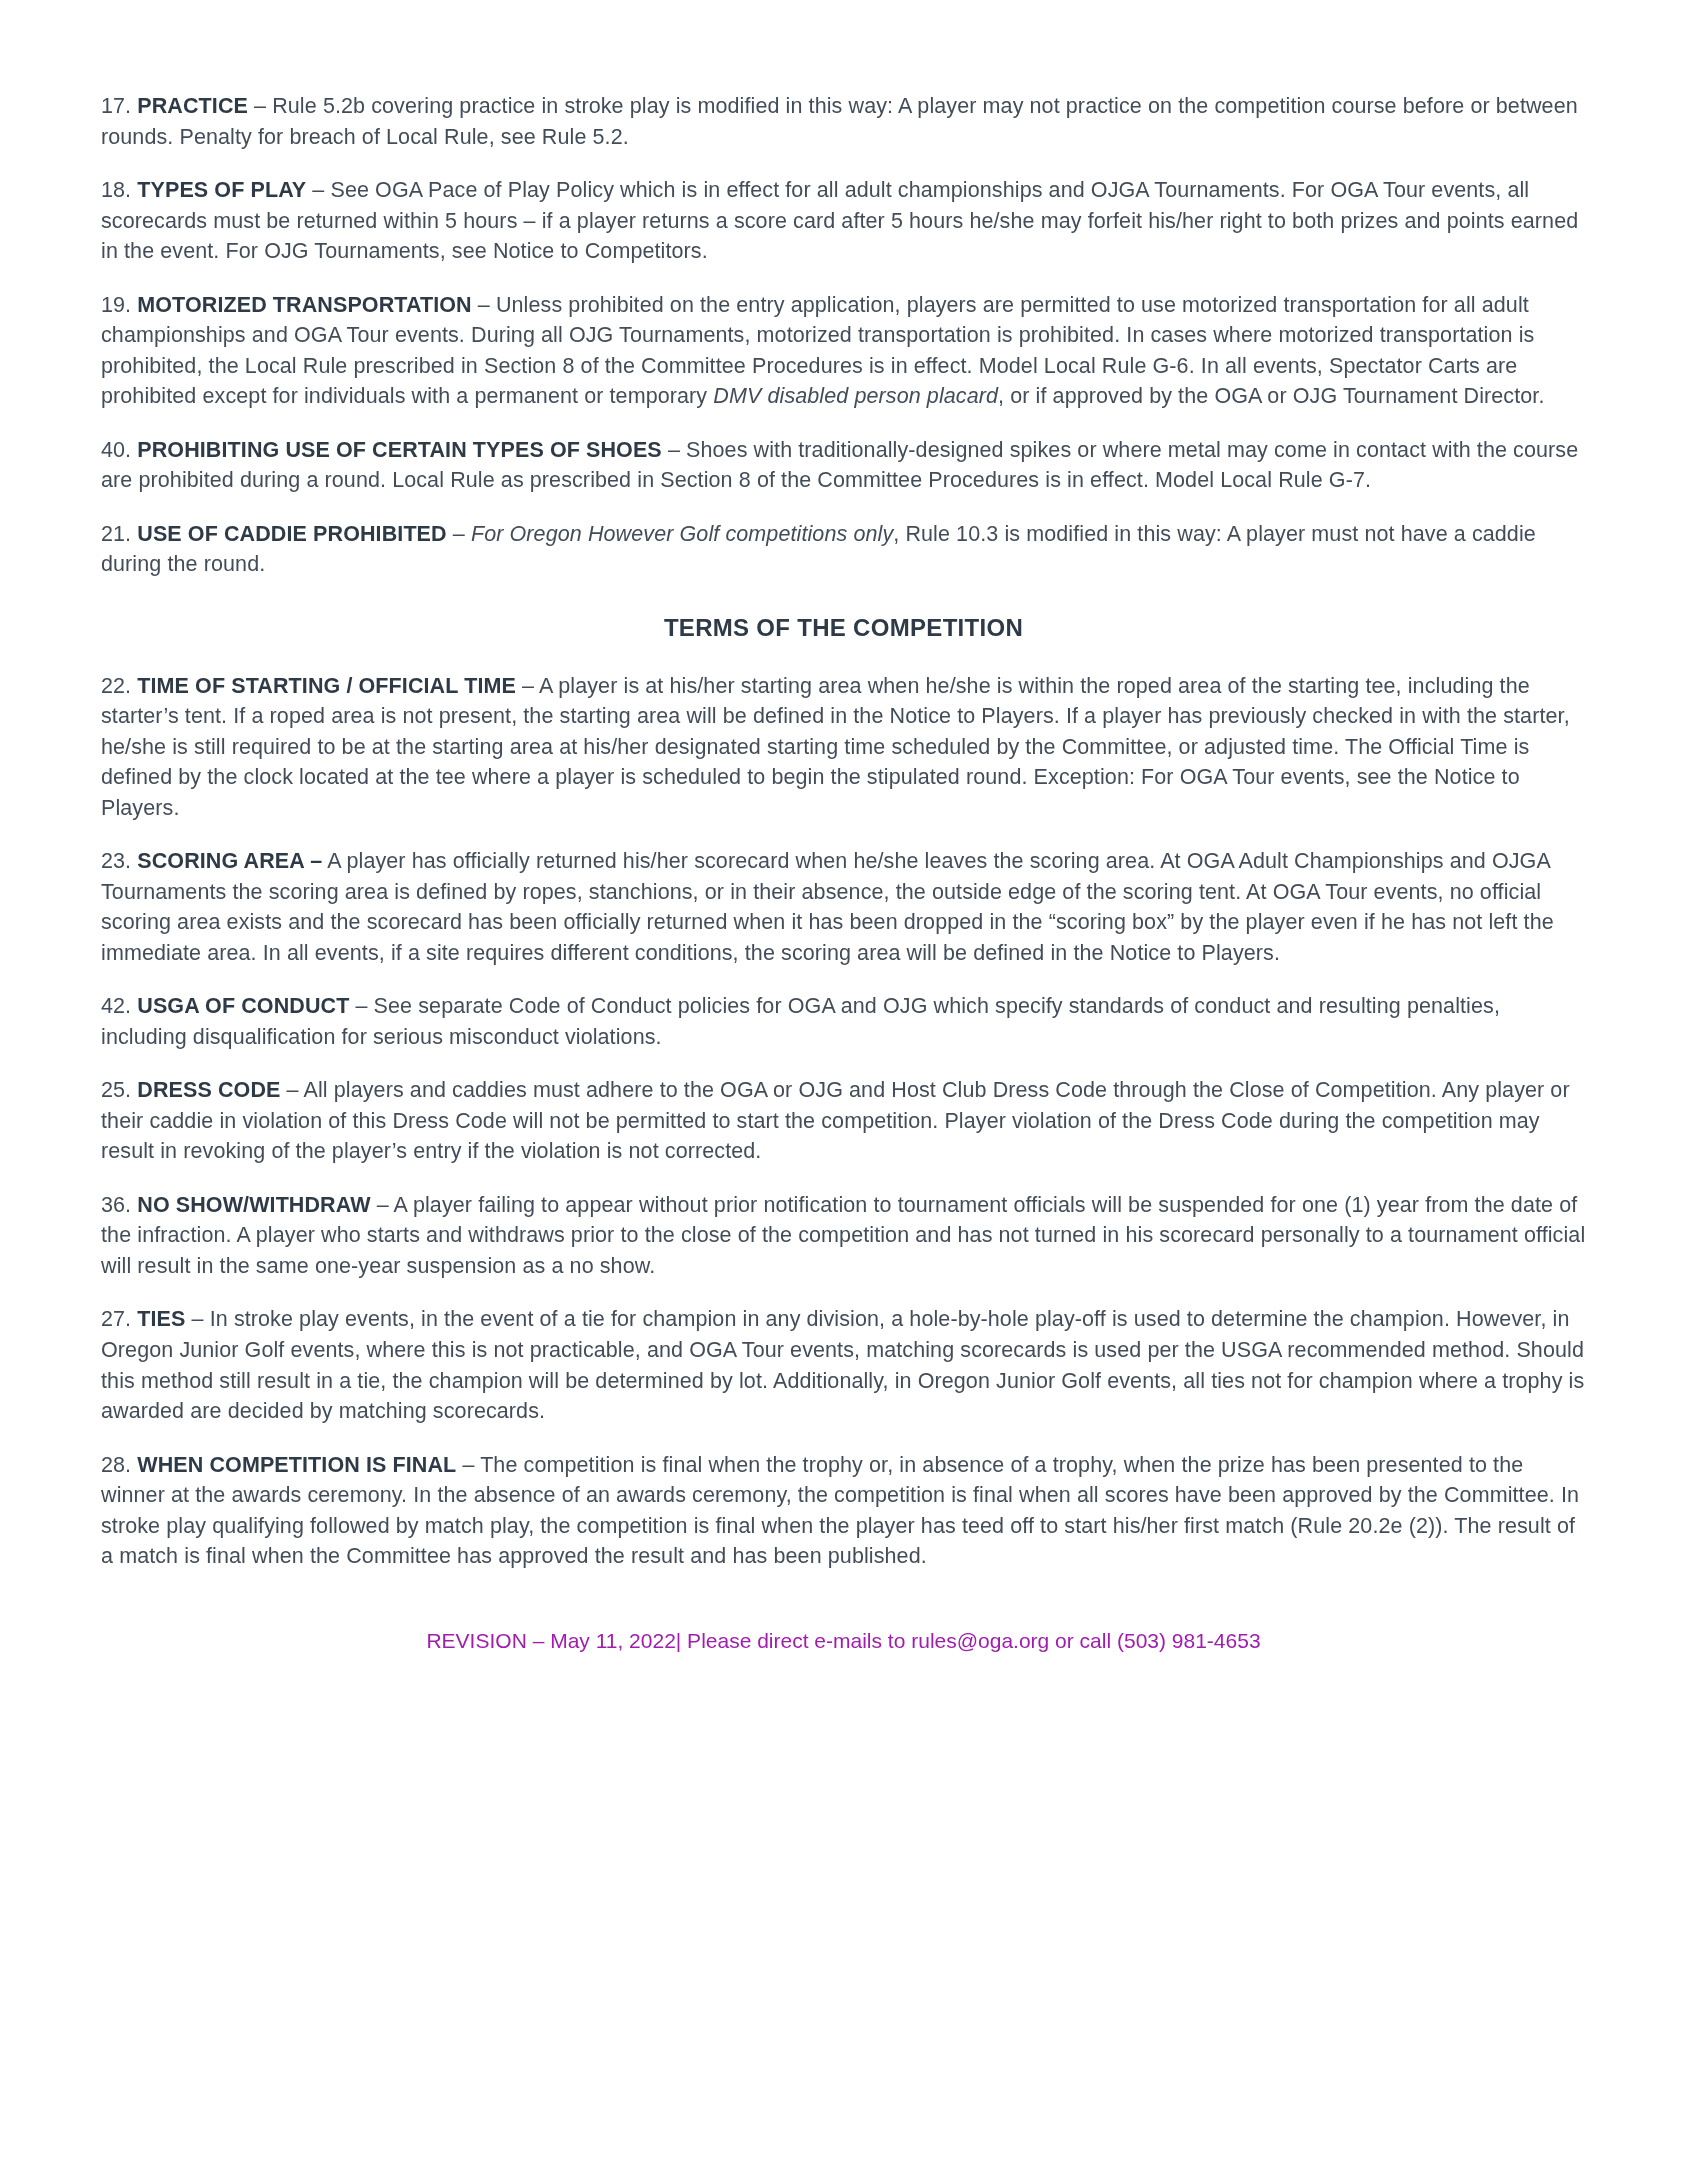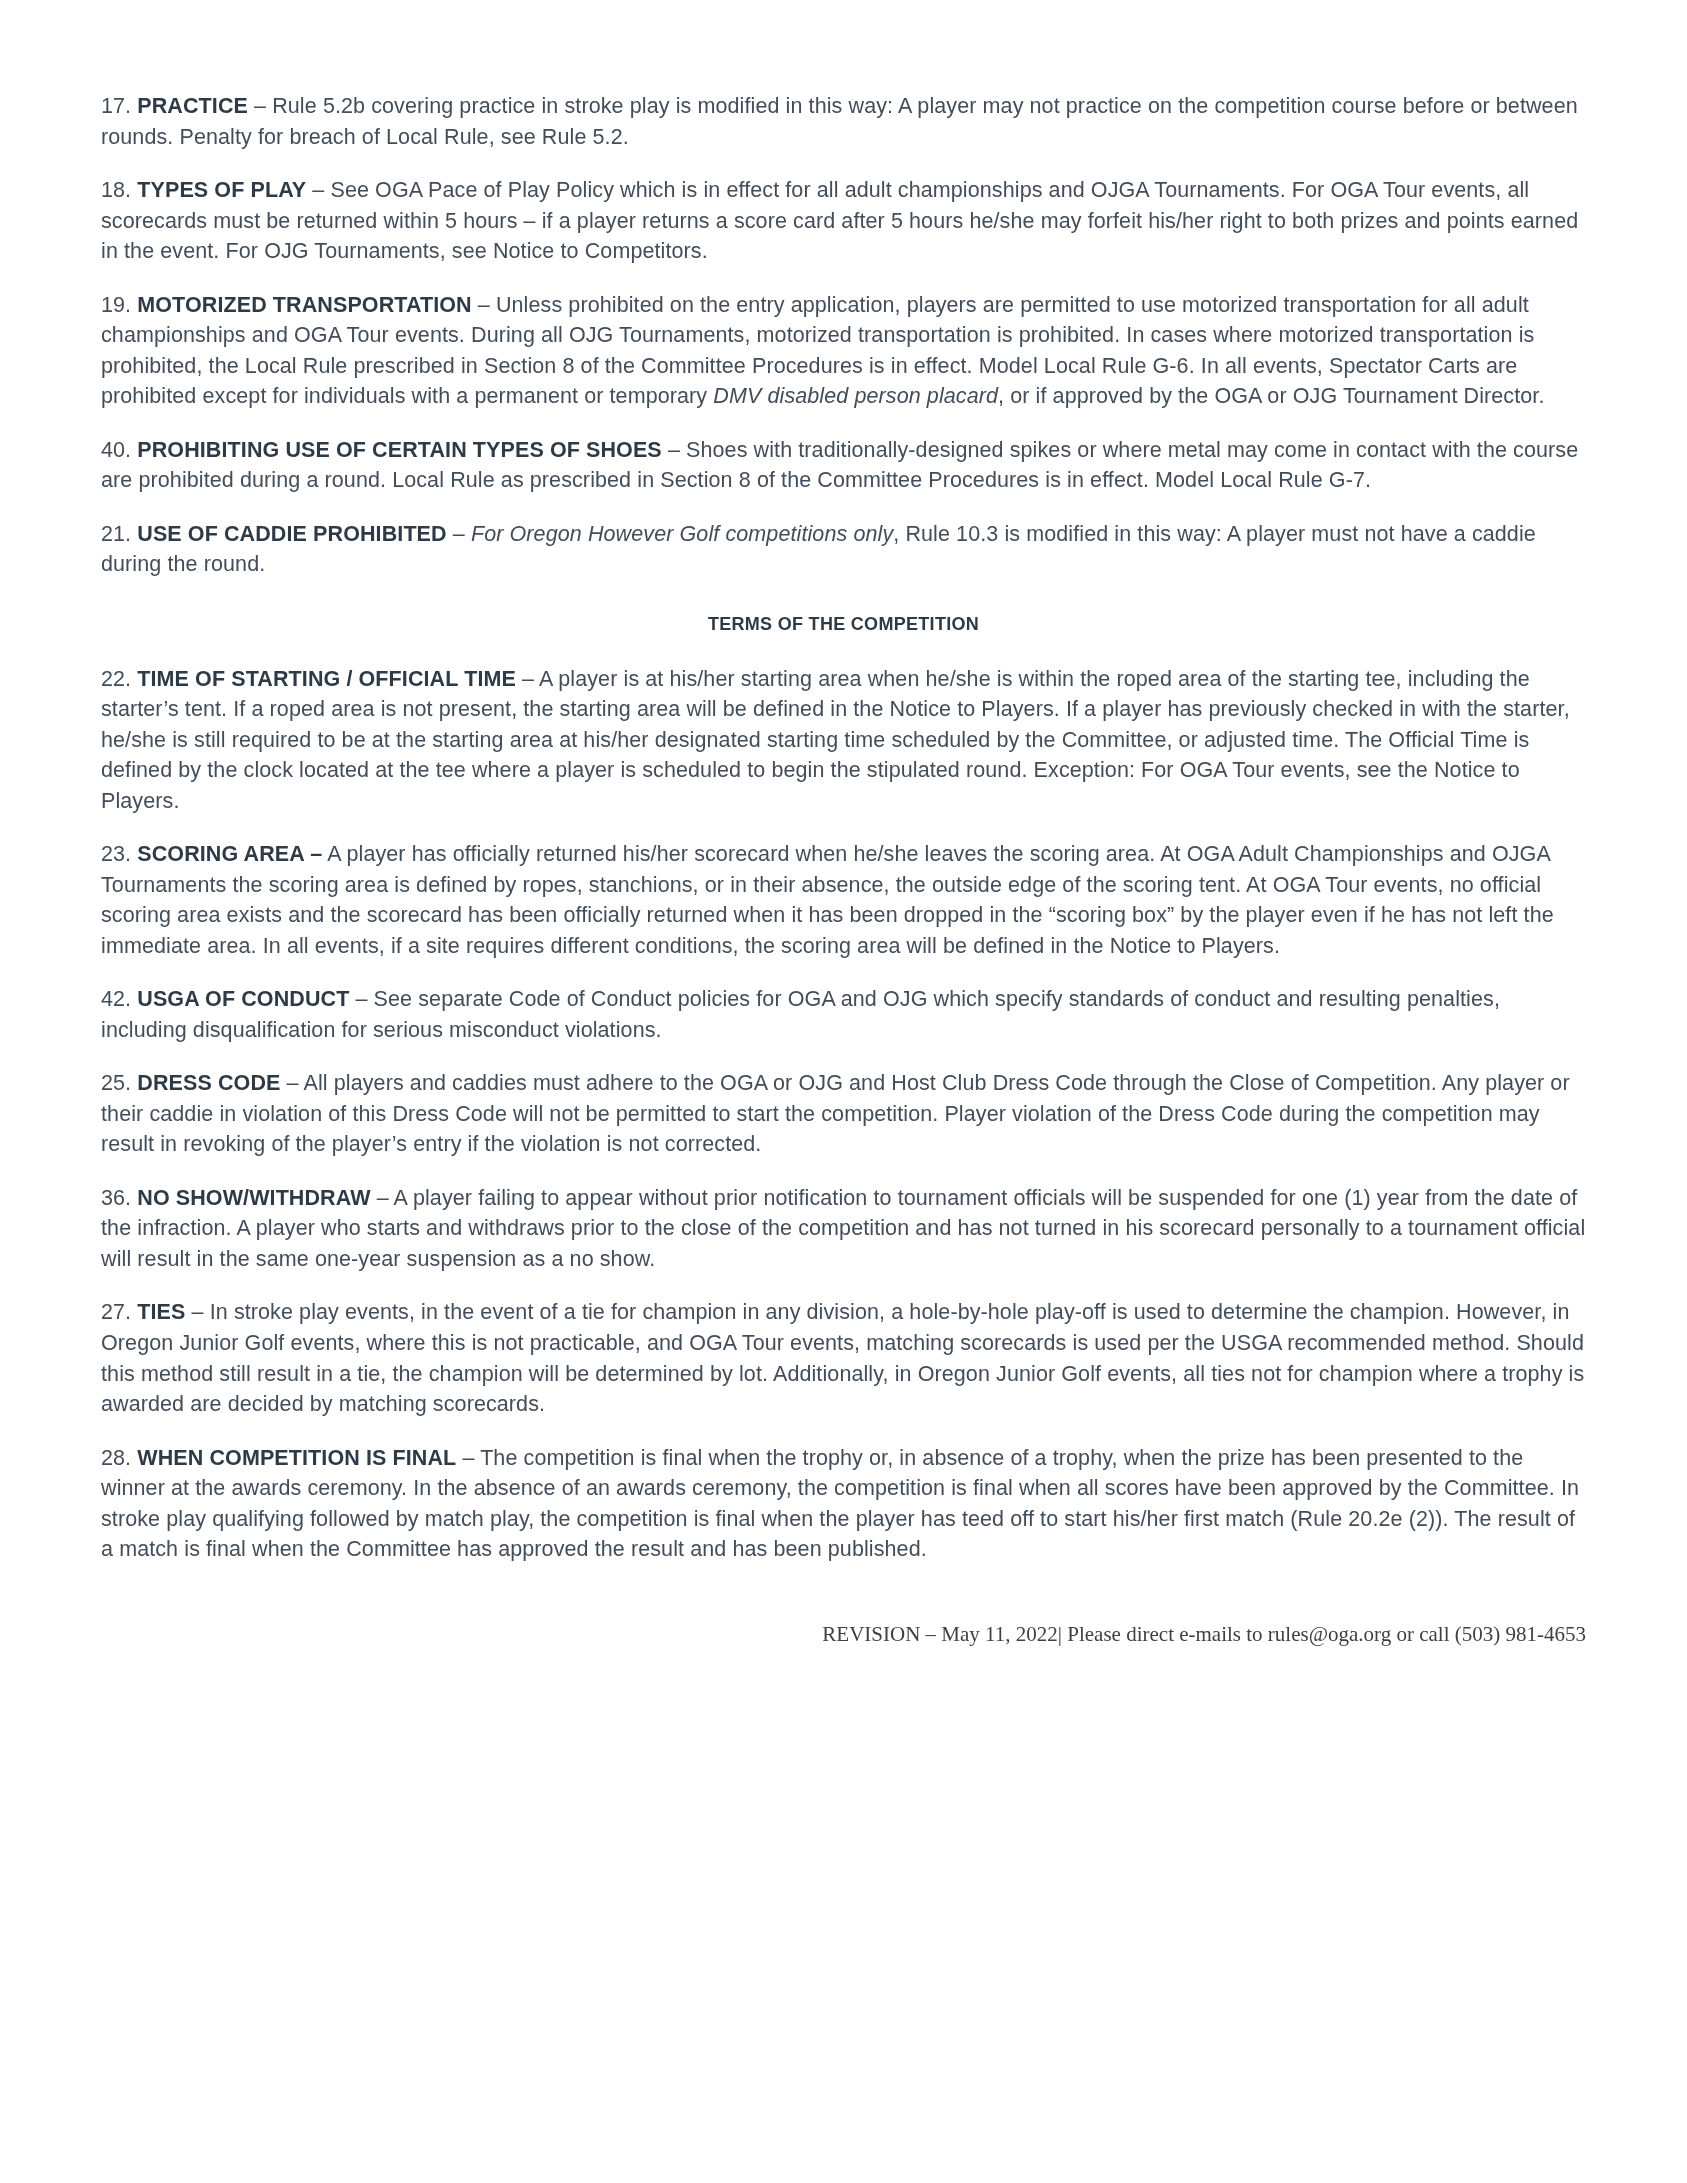--- a/index.html
+++ b/index.html
@@ -47,7 +47,7 @@
     font-style: italic;
   }
   h2.section-heading {
-    font-size: 18px;
+    font-size: 24px;
     font-weight: bold;
     text-align: center;
     color: #2f3a47;

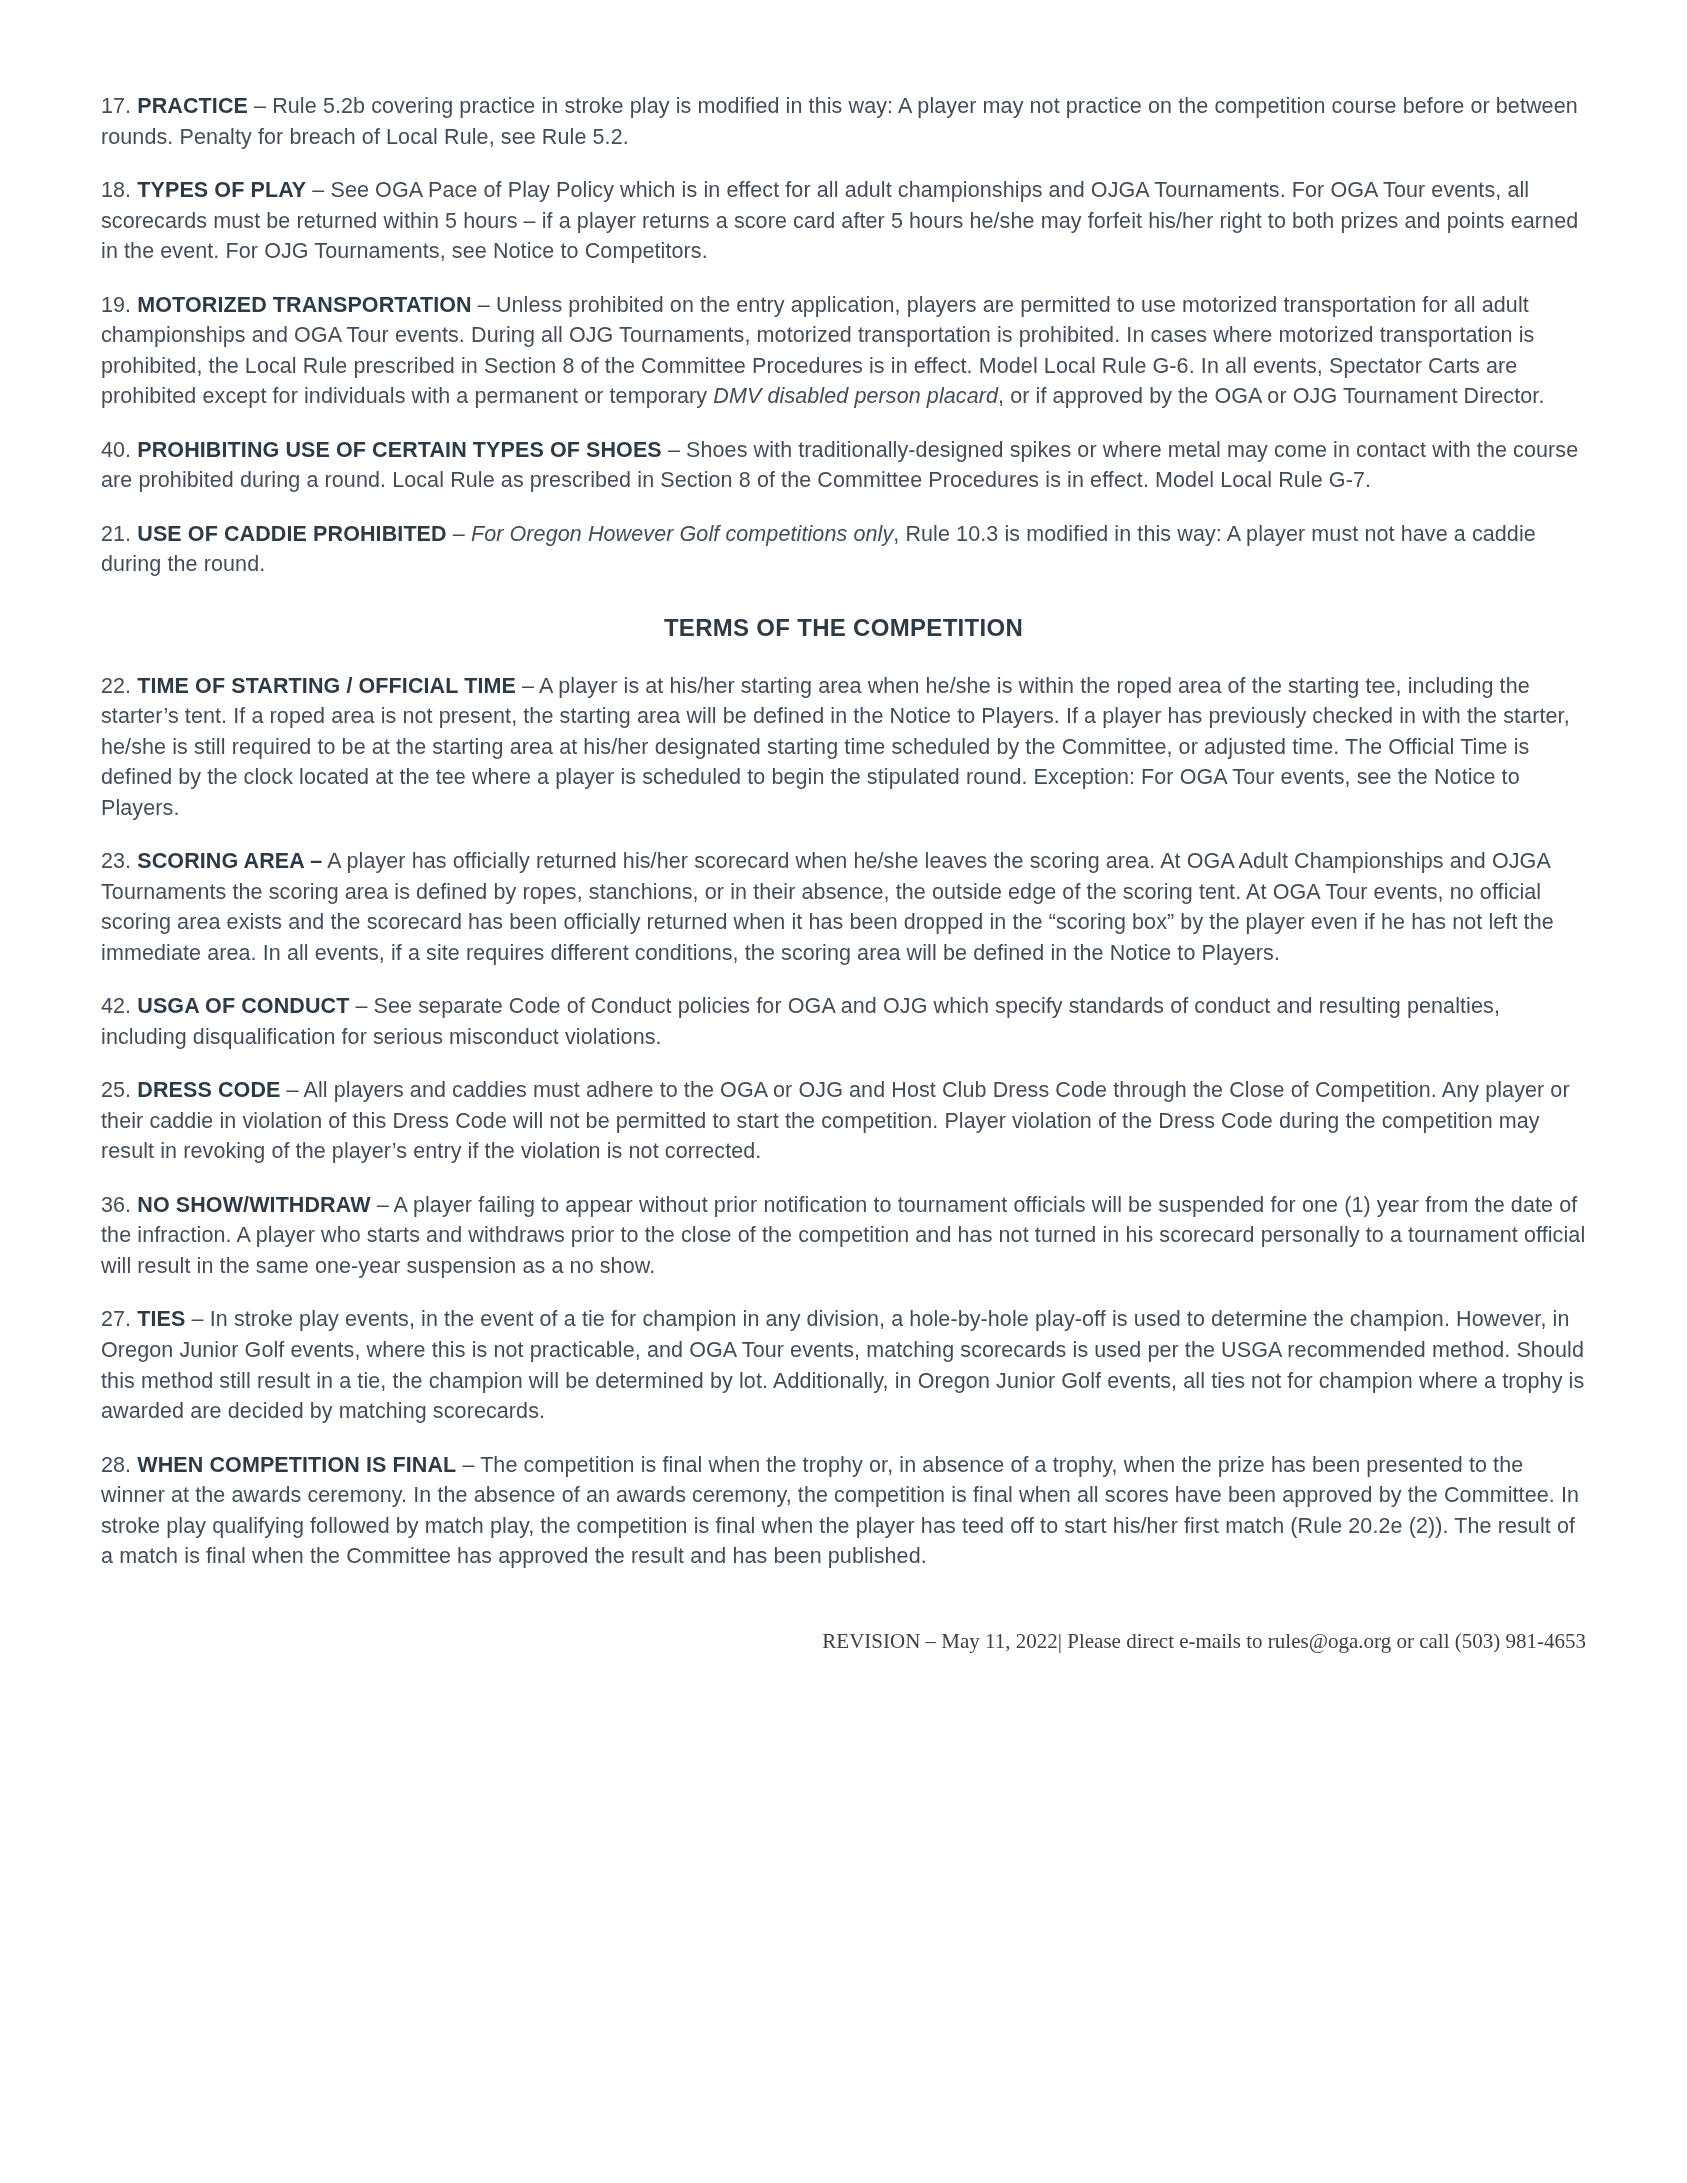--- a/index.html
+++ b/index.html
@@ -56,10 +56,9 @@
   }
   .footer {
     margin-top: 57px;
-    text-align: right;
+    text-align: center;
     font-size: 21px;
-    color: #404040;
-    font-family: Liberation Serif, serif;
+    color: #a21caf;
   }
 </style>
 </head>

